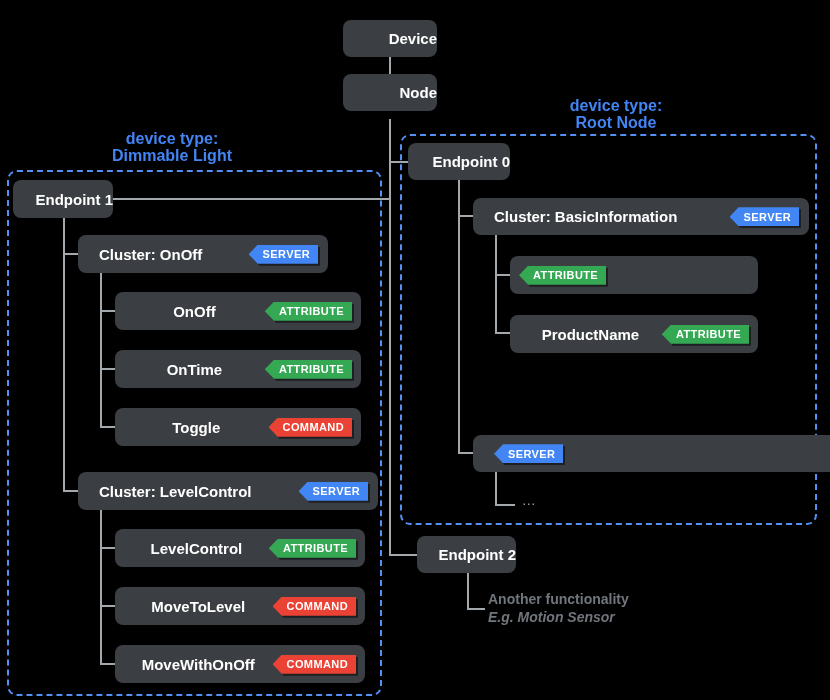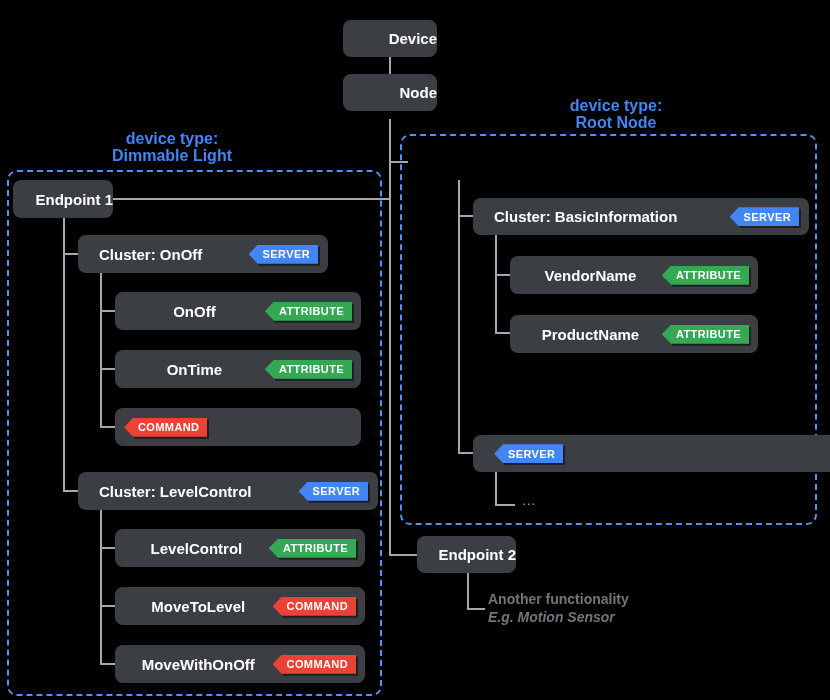--- a/index.html
+++ b/index.html
@@ -102,6 +102,9 @@
   <div class="nodebox center" style="left:13px;top:180px;width:100px;height:38px">
     <span class="lbl">Endpoint 1</span>
   </div>
+  <div class="nodebox center" style="left:408px;top:143px;width:102px;height:37px">
+    <span class="lbl">Endpoint 0</span>
+  </div>
   <div class="nodebox center" style="left:417px;top:536px;width:99px;height:37px">
     <span class="lbl">Endpoint 2</span>
   </div>

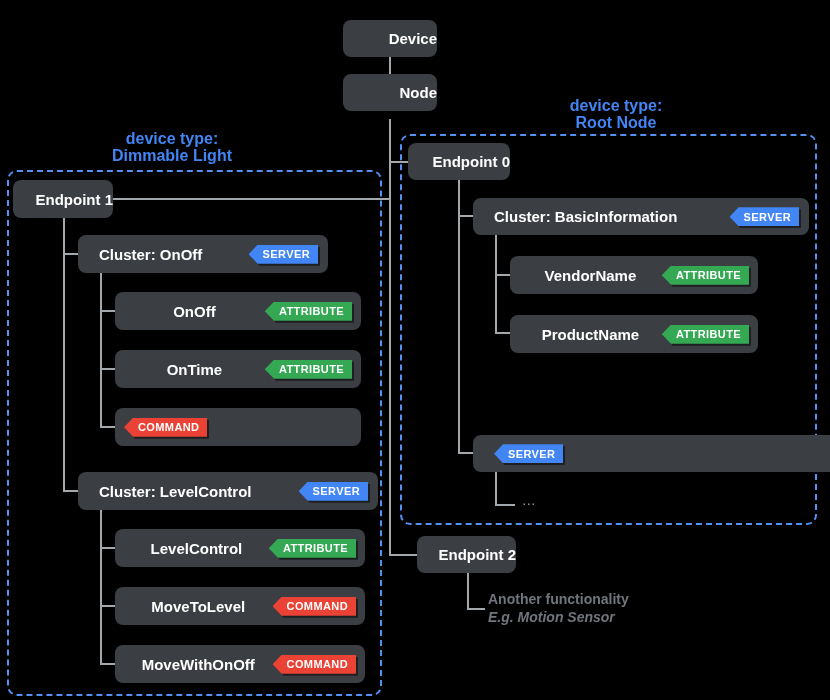--- a/index.html
+++ b/index.html
@@ -147,7 +147,6 @@
     <span class="badge-wrap"><span class="badge server">SERVER</span></span>
   </div>
   <div class="nodebox leaf" style="left:510px;top:256px;width:230px;height:38px">
-    <span class="lbl">VendorName</span>
     <span class="badge-wrap"><span class="badge attribute">ATTRIBUTE</span></span>
   </div>
   <div class="nodebox leaf" style="left:510px;top:315px;width:230px;height:38px">

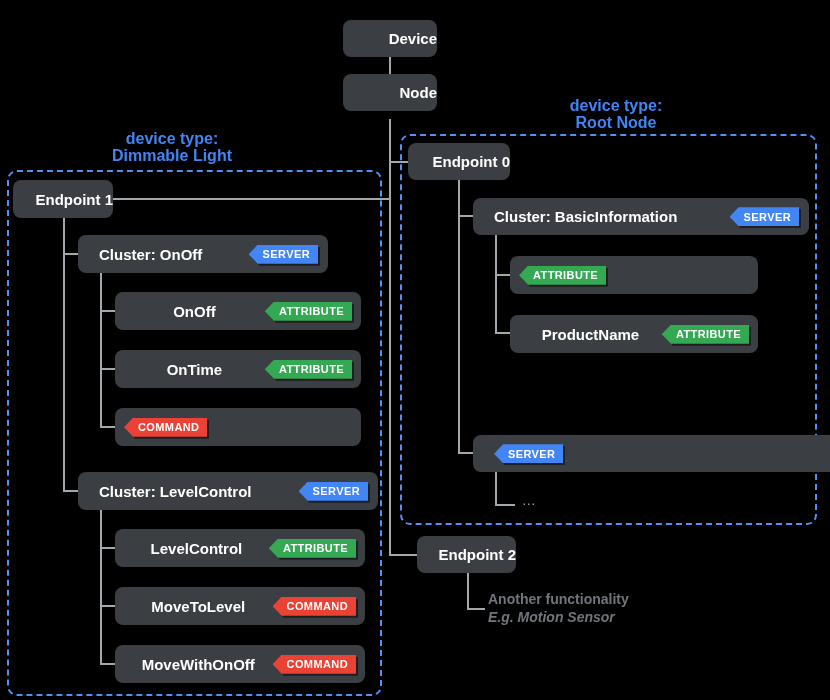--- a/index.html
+++ b/index.html
@@ -122,6 +122,7 @@
     <span class="badge-wrap"><span class="badge attribute">ATTRIBUTE</span></span>
   </div>
   <div class="nodebox leaf" style="left:115px;top:408px;width:228px;height:38px">
+    <span class="lbl">Toggle</span>
     <span class="badge-wrap"><span class="badge command">COMMAND</span></span>
   </div>
 

